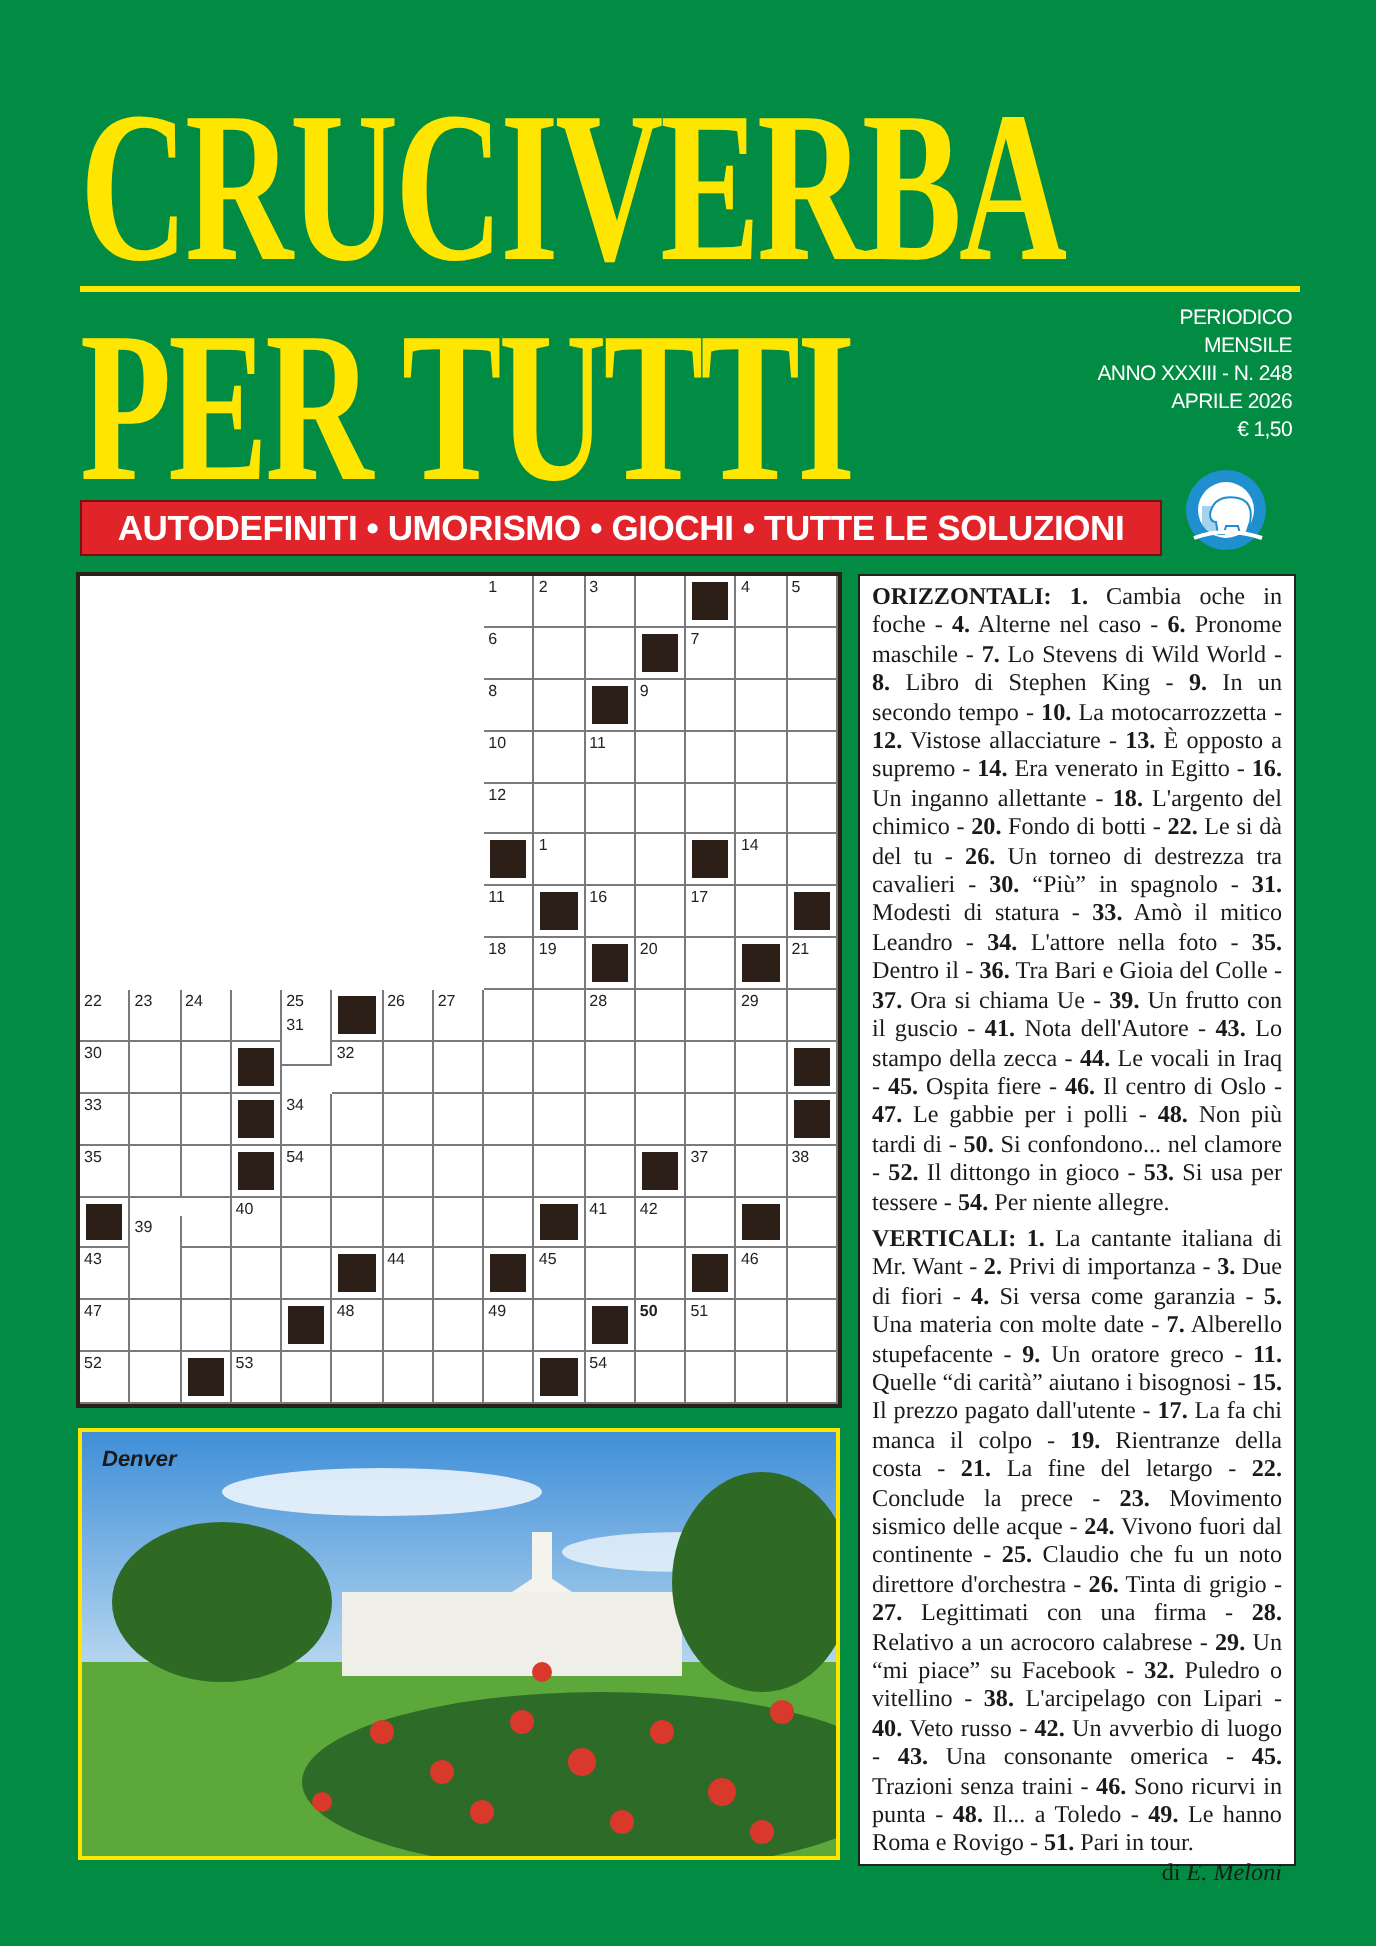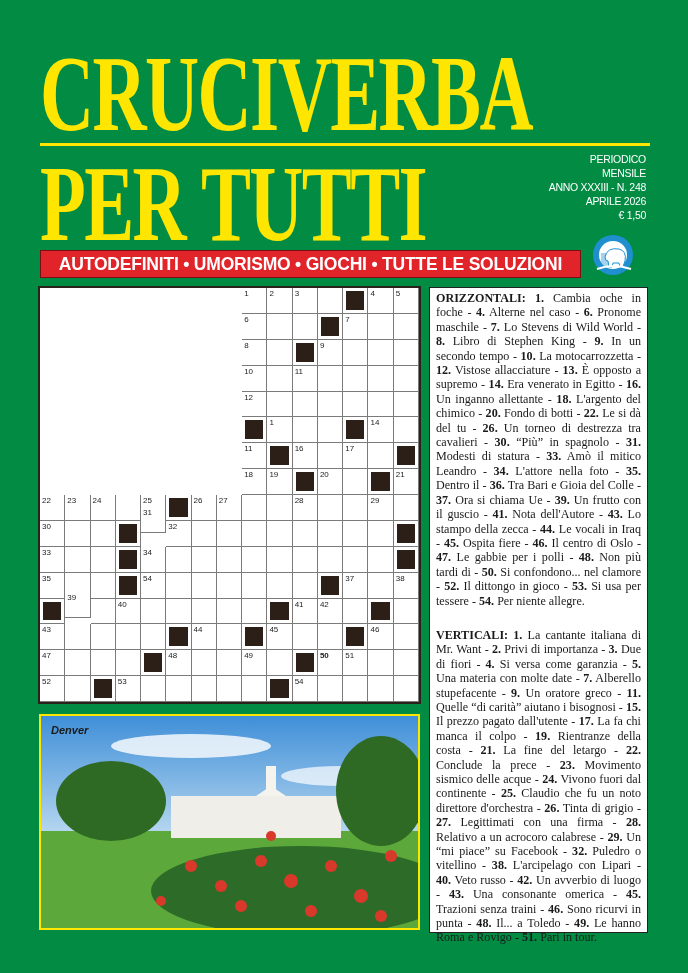--- a/index.html
+++ b/index.html
@@ -253,7 +253,7 @@
       <span class="n">38</span>
     </div>
     <div class="cell b" style="left: 0px; top: 310.5px; width: 25.2667px; height: 25.875px;"></div>
-    <div class="cell" style="left: 25.2667px; top: 304px; width: 25.2667px; height: 25.875px;">
+    <div class="cell" style="left: 25.2667px; top: 320px; width: 25.2667px; height: 25.875px;">
       <span class="n">39</span>
     </div>
     <div class="cell" style="left: 50.5333px; top: 310.5px; width: 25.2667px; height: 25.875px;"></div>

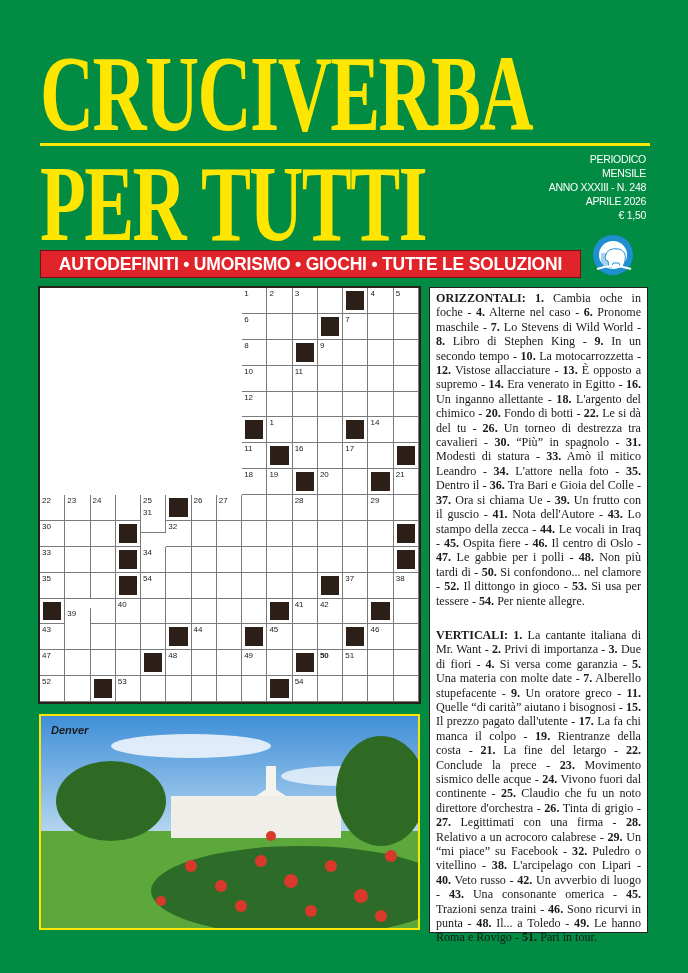--- a/index.html
+++ b/index.html
@@ -19,7 +19,7 @@
   .clues{position:absolute;left:429px;top:287px;width:219px;height:646px;background:#fff;border:1.5px solid #222;box-sizing:border-box;padding:3px 6px 0 6px;font-size:12.1px;line-height:14.4px;color:#1a1a1a;text-align:justify;}
   .clues p{margin:0;}
   .clues b{font-weight:bold;}
-  .clues .sec2{margin-top:20px;}
+  .clues .sec2{margin-top:4px;}
   .author{text-align:right;margin-top:6px;}
   .photo2{position:absolute;left:39px;top:714px;width:381px;height:216px;border:2px solid #ffe600;box-sizing:border-box;overflow:hidden;}
   .caption{position:absolute;left:10px;top:8px;font-family:"Liberation Sans",sans-serif;font-weight:bold;font-style:italic;font-size:11px;color:#1a1a1a;}

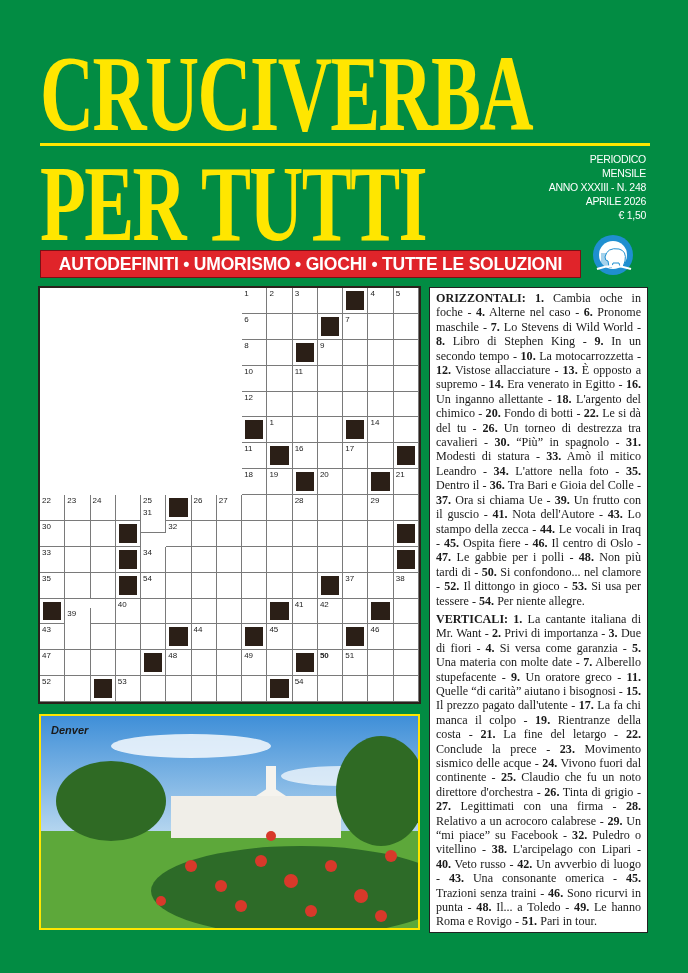--- a/index.html
+++ b/index.html
@@ -349,6 +349,7 @@
 <div class="clues">
   <p id="across"><b>ORIZZONTALI:</b> <b>1.</b> <span>Cambia oche in foche</span> - <b>4.</b> <span>Alterne nel caso</span> - <b>6.</b> <span>Pronome maschile</span> - <b>7.</b> <span>Lo Stevens di Wild World</span> - <b>8.</b> <span>Libro di Stephen King</span> - <b>9.</b> <span>In un secondo tempo</span> - <b>10.</b> <span>La motocarrozzetta</span> - <b>12.</b> <span>Vistose allacciature</span> - <b>13.</b> <span>È opposto a supremo</span> - <b>14.</b> <span>Era venerato in Egitto</span> - <b>16.</b> <span>Un inganno allettante</span> - <b>18.</b> <span>L'argento del chimico</span> - <b>20.</b> <span>Fondo di botti</span> - <b>22.</b> <span>Le si dà del tu</span> - <b>26.</b> <span>Un torneo di destrezza tra cavalieri</span> - <b>30.</b> <span>“Più” in spagnolo</span> - <b>31.</b> <span>Modesti di statura</span> - <b>33.</b> <span>Amò il mitico Leandro</span> - <b>34.</b> <span>L'attore nella foto</span> - <b>35.</b> <span>Dentro il</span> - <b>36.</b> <span>Tra Bari e Gioia del Colle</span> - <b>37.</b> <span>Ora si chiama Ue</span> - <b>39.</b> <span>Un frutto con il guscio</span> - <b>41.</b> <span>Nota dell'Autore</span> - <b>43.</b> <span>Lo stampo della zecca</span> - <b>44.</b> <span>Le vocali in Iraq</span> - <b>45.</b> <span>Ospita fiere</span> - <b>46.</b> <span>Il centro di Oslo</span> - <b>47.</b> <span>Le gabbie per i polli</span> - <b>48.</b> <span>Non più tardi di</span> - <b>50.</b> <span>Si confondono... nel clamore</span> - <b>52.</b> <span>Il dittongo in gioco</span> - <b>53.</b> <span>Si usa per tessere</span> - <b>54.</b> <span>Per niente allegre.</span></p>
   <p id="down" class="sec2"><b>VERTICALI:</b> <b>1.</b> <span>La cantante italiana di Mr. Want</span> - <b>2.</b> <span>Privi di importanza</span> - <b>3.</b> <span>Due di fiori</span> - <b>4.</b> <span>Si versa come garanzia</span> - <b>5.</b> <span>Una materia con molte date</span> - <b>7.</b> <span>Alberello stupefacente</span> - <b>9.</b> <span>Un oratore greco</span> - <b>11.</b> <span>Quelle “di carità” aiutano i bisognosi</span> - <b>15.</b> <span>Il prezzo pagato dall'utente</span> - <b>17.</b> <span>La fa chi manca il colpo</span> - <b>19.</b> <span>Rientranze della costa</span> - <b>21.</b> <span>La fine del letargo</span> - <b>22.</b> <span>Conclude la prece</span> - <b>23.</b> <span>Movimento sismico delle acque</span> - <b>24.</b> <span>Vivono fuori dal continente</span> - <b>25.</b> <span>Claudio che fu un noto direttore d'orchestra</span> - <b>26.</b> <span>Tinta di grigio</span> - <b>27.</b> <span>Legittimati con una firma</span> - <b>28.</b> <span>Relativo a un acrocoro calabrese</span> - <b>29.</b> <span>Un “mi piace” su Facebook</span> - <b>32.</b> <span>Puledro o vitellino</span> - <b>38.</b> <span>L'arcipelago con Lipari</span> - <b>40.</b> <span>Veto russo</span> - <b>42.</b> <span>Un avverbio di luogo</span> - <b>43.</b> <span>Una consonante omerica</span> - <b>45.</b> <span>Trazioni senza traini</span> - <b>46.</b> <span>Sono ricurvi in punta</span> - <b>48.</b> <span>Il... a Toledo</span> - <b>49.</b> <span>Le hanno Roma e Rovigo</span> - <b>51.</b> <span>Pari in tour.</span></p>
+  <p class="author"><span>di</span> <i>E. Meloni</i></p>
 </div>
 
 <div class="photo2">

